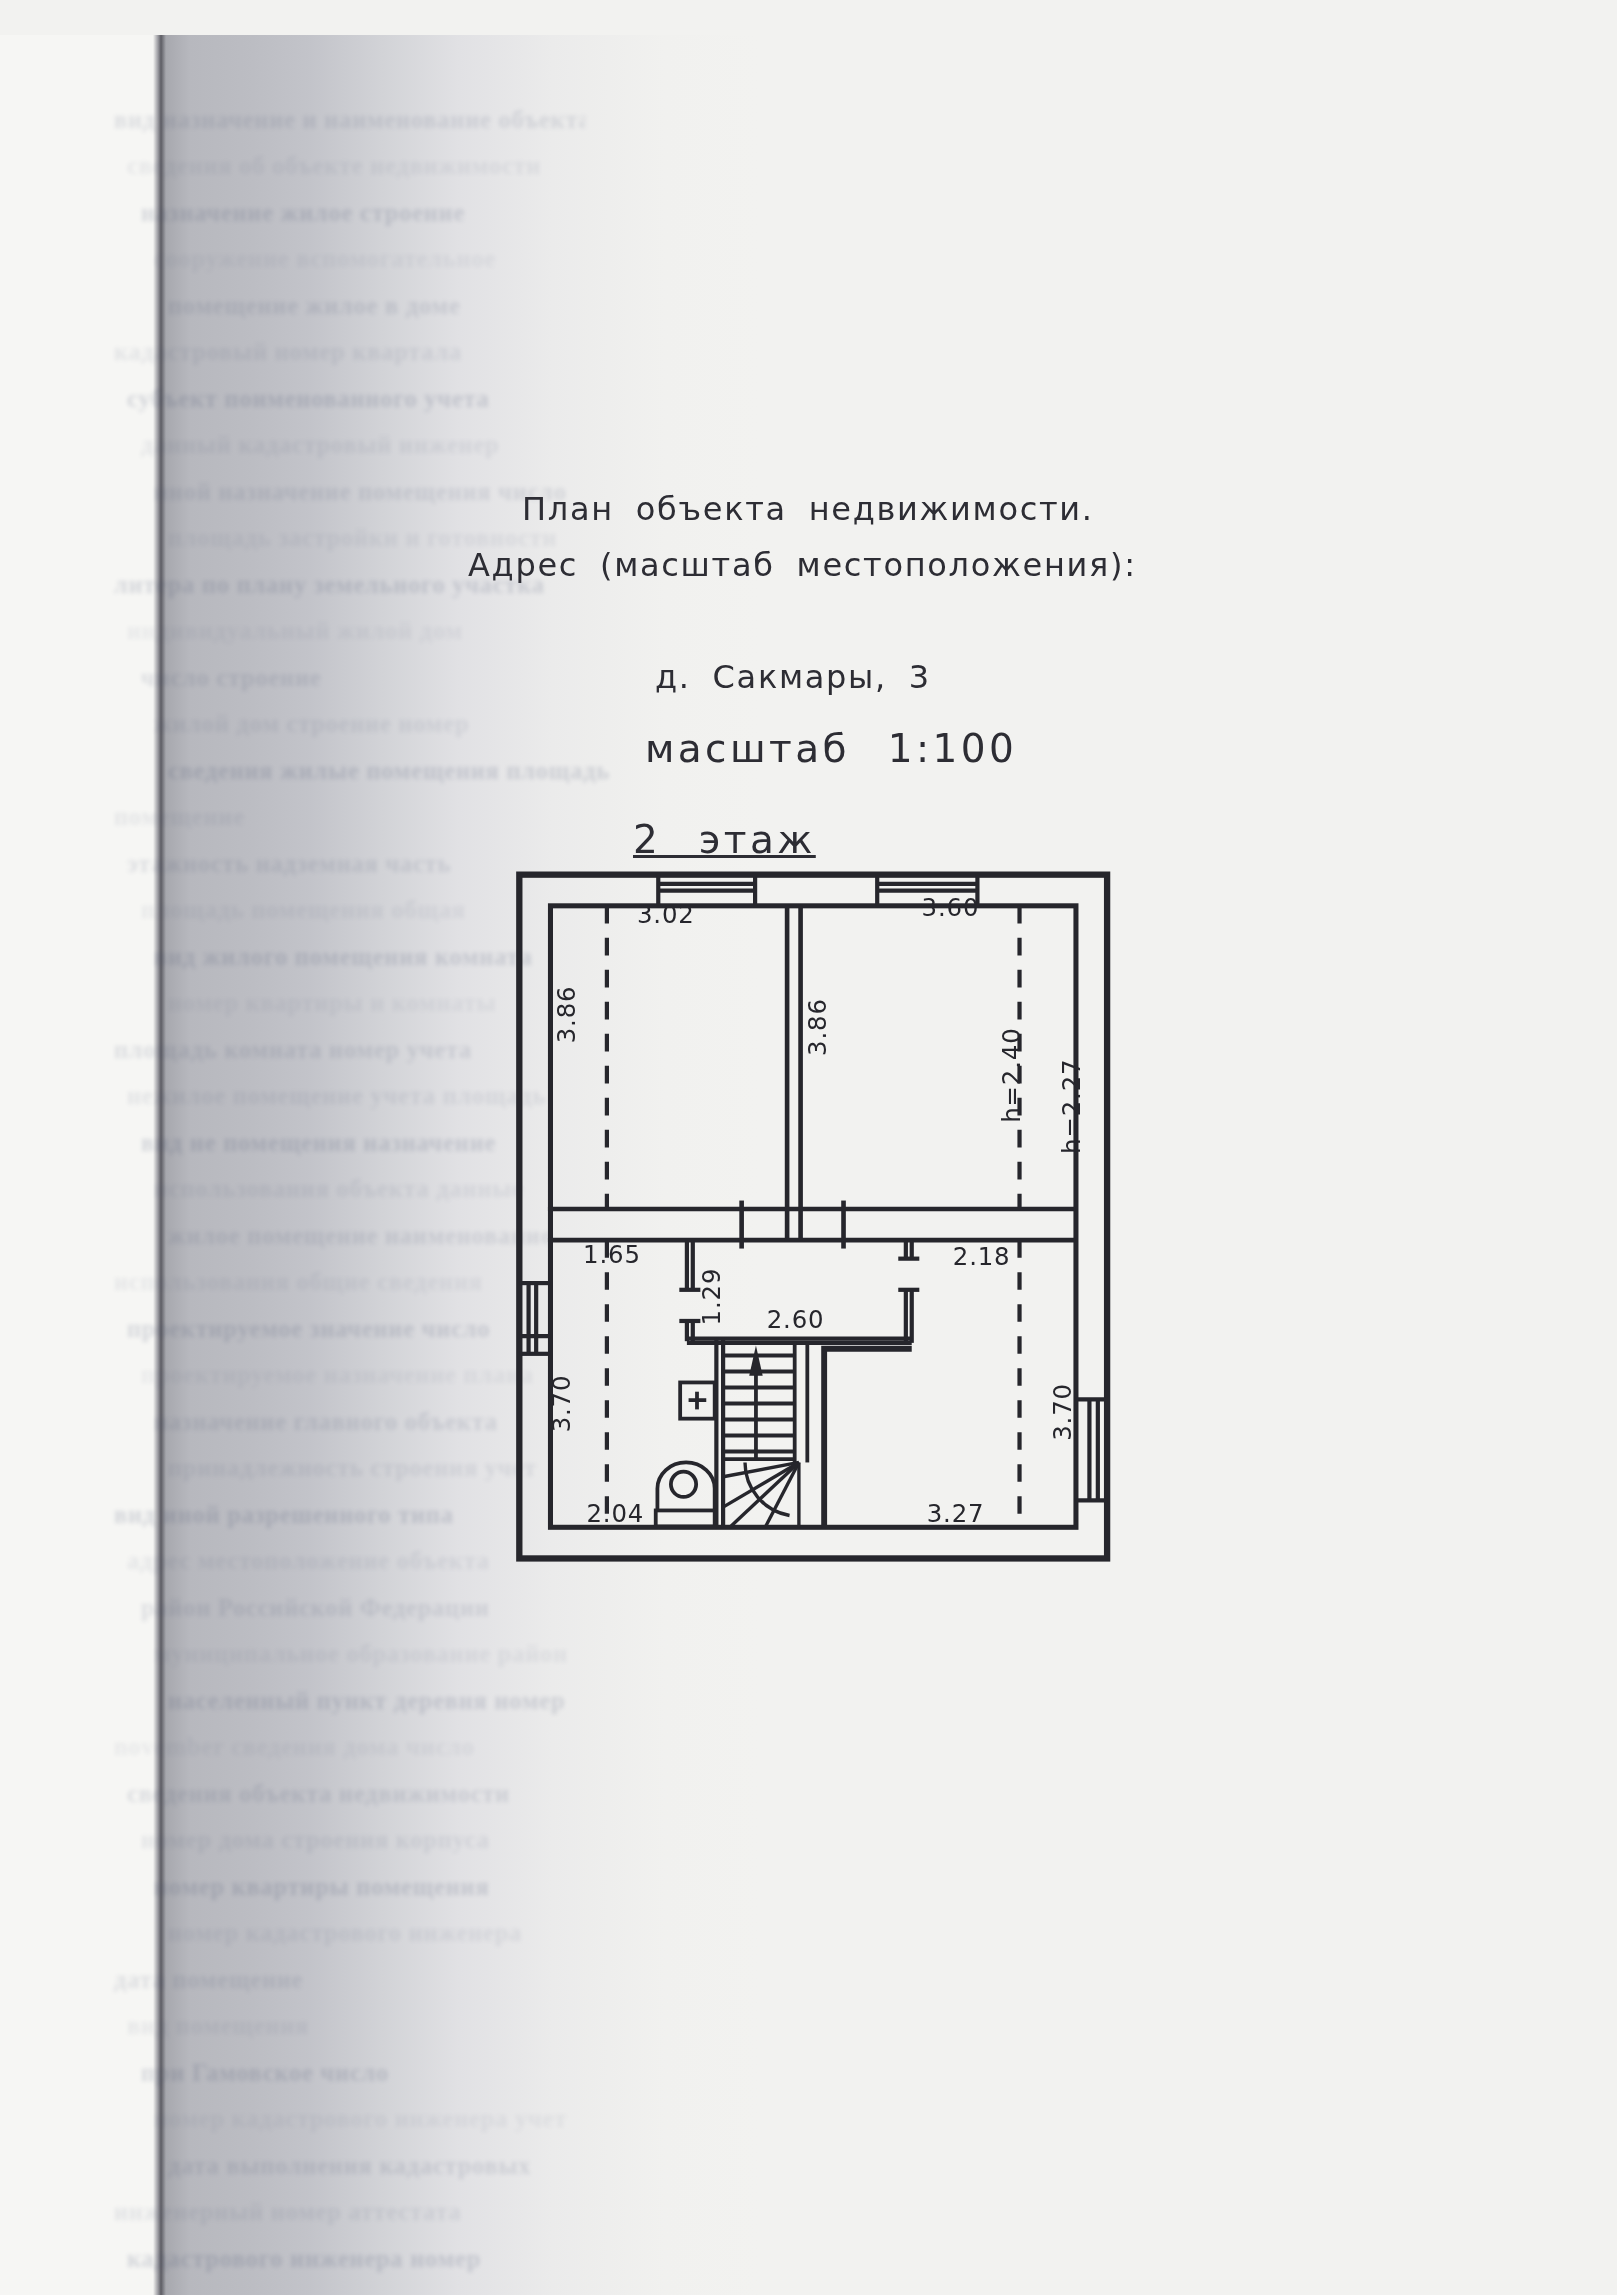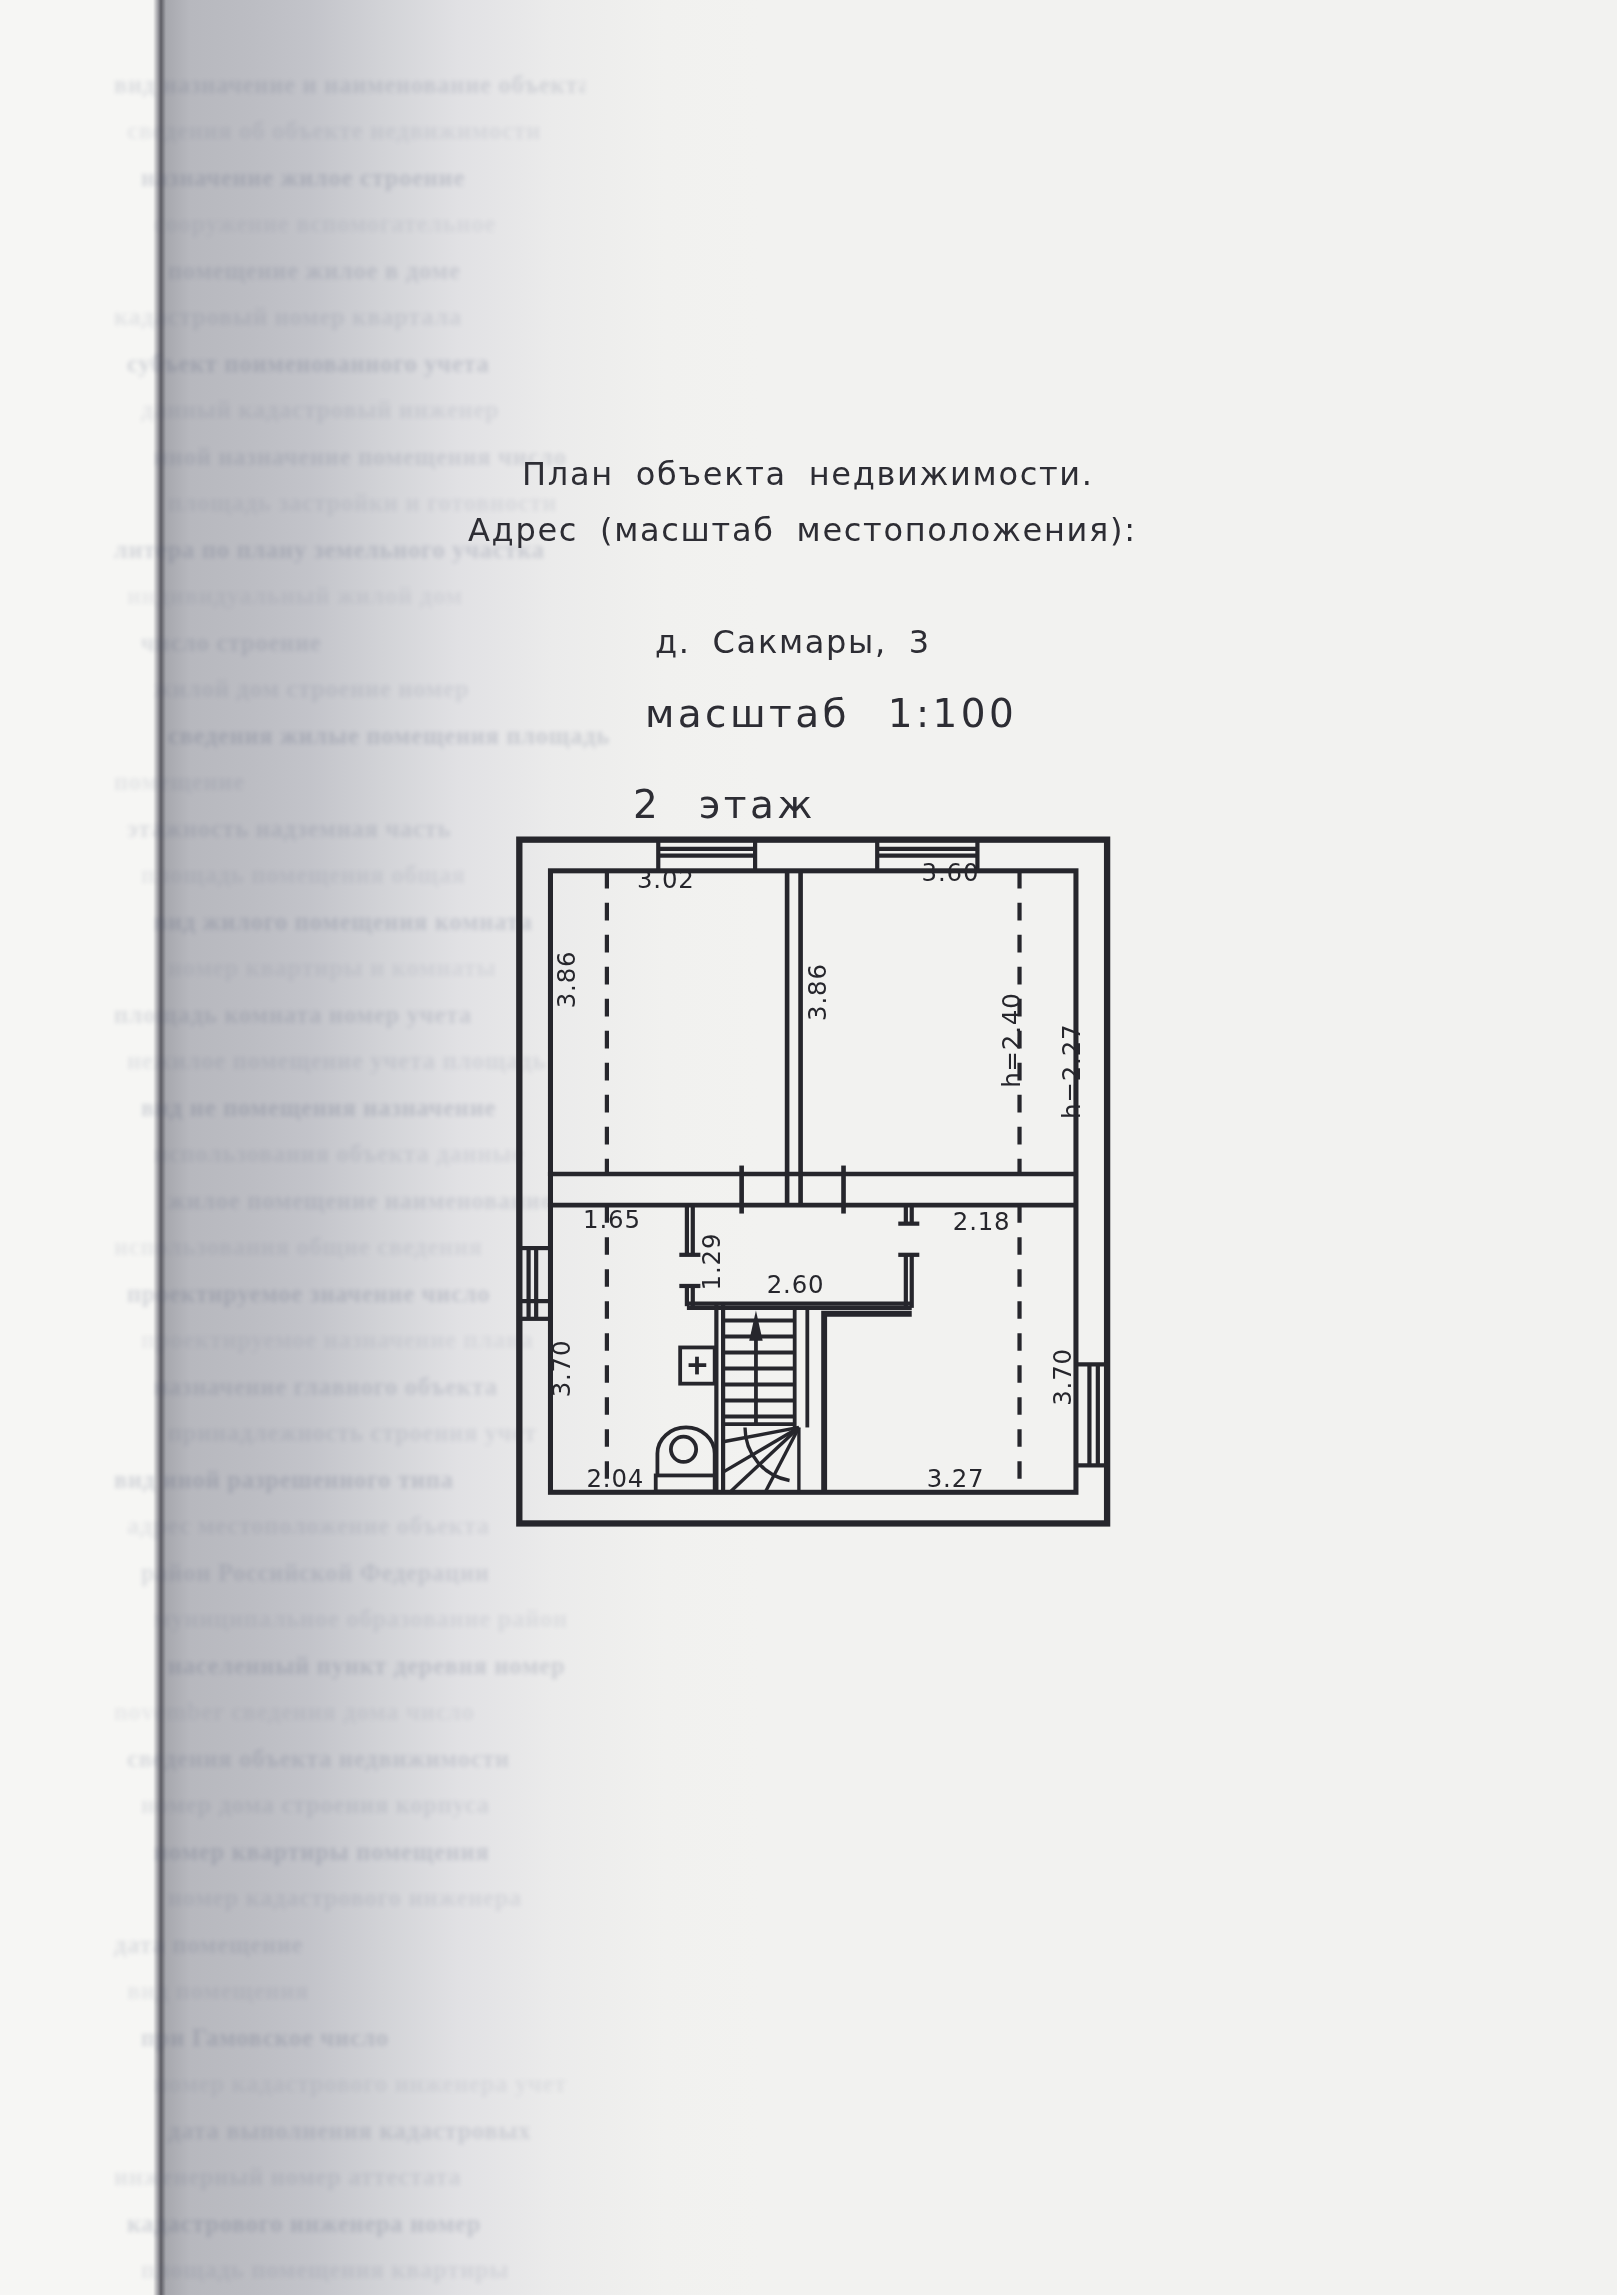--- a/index.html
+++ b/index.html
@@ -12,6 +12,7 @@
   .paper{
     position:absolute;inset:0;
     background:#f2f2f0;
+    margin-top:35px;
   }
   
   .shadow-band{

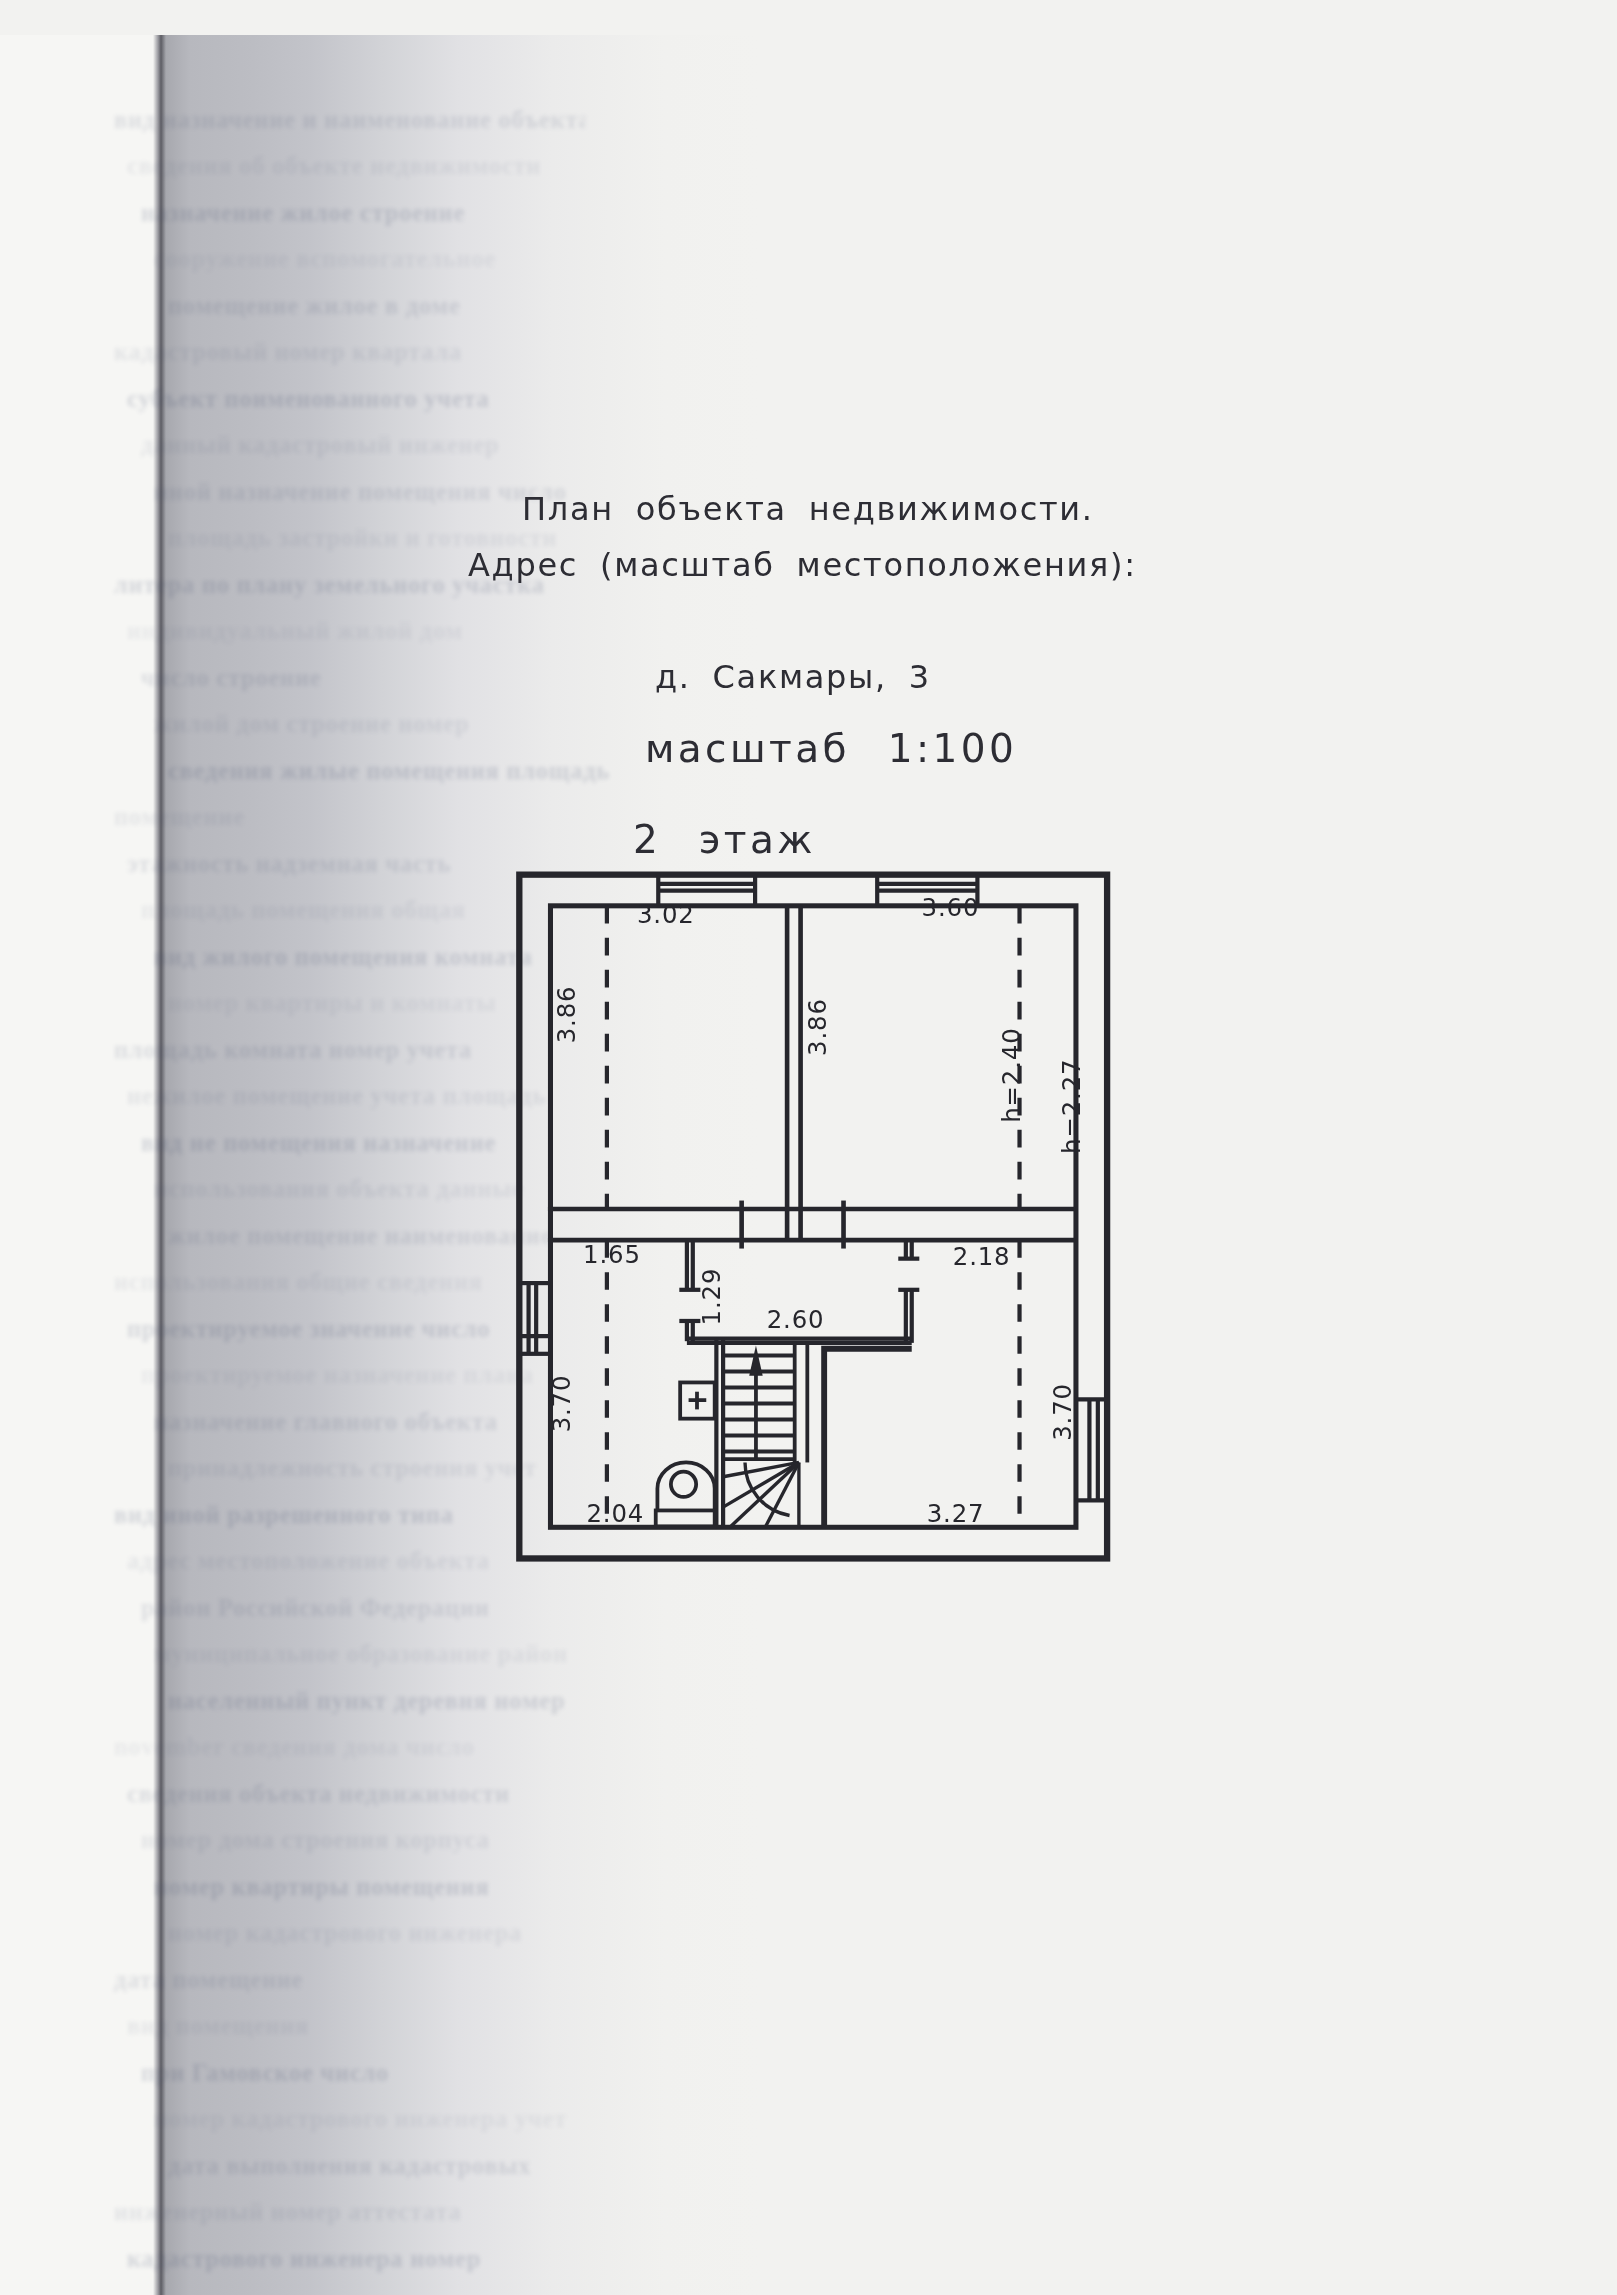--- a/index.html
+++ b/index.html
@@ -122,7 +122,7 @@
     <div class="tline" style="left:468px;top:511px;">Адрес (масштаб местоположения):</div>
     <div class="tline" style="left:655px;top:623px;text-align:center;">д. Сакмары, 3</div>
     <div class="tline big" style="left:645px;top:691px;">масштаб 1:100</div>
-    <div class="tline big" style="left:633px;top:782px;">2 этаж</div>
+    <div class="tline big" style="left:633px;top:782px;text-decoration:underline;">2 этаж</div>
 
     <svg class="plan" width="640" height="775" viewBox="580 975 760 920">
 

